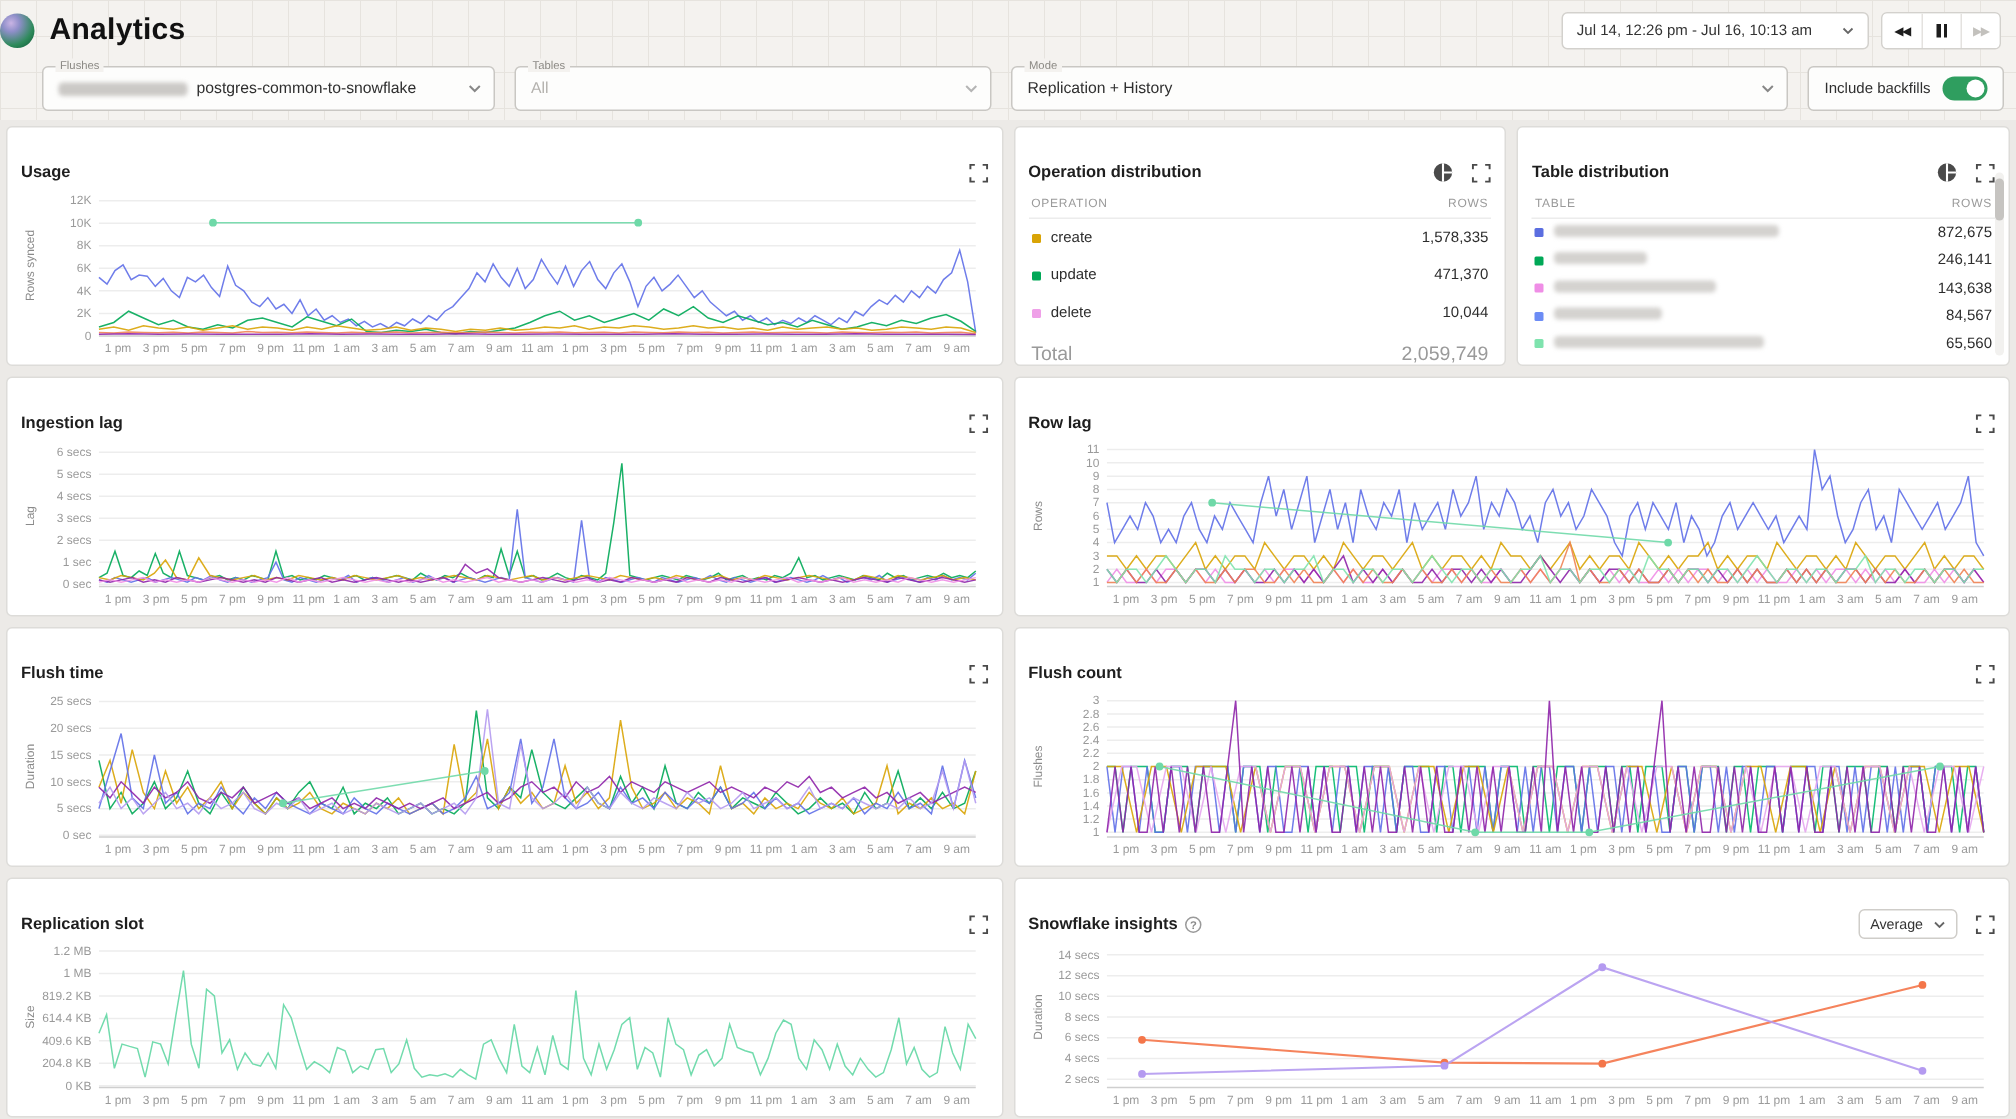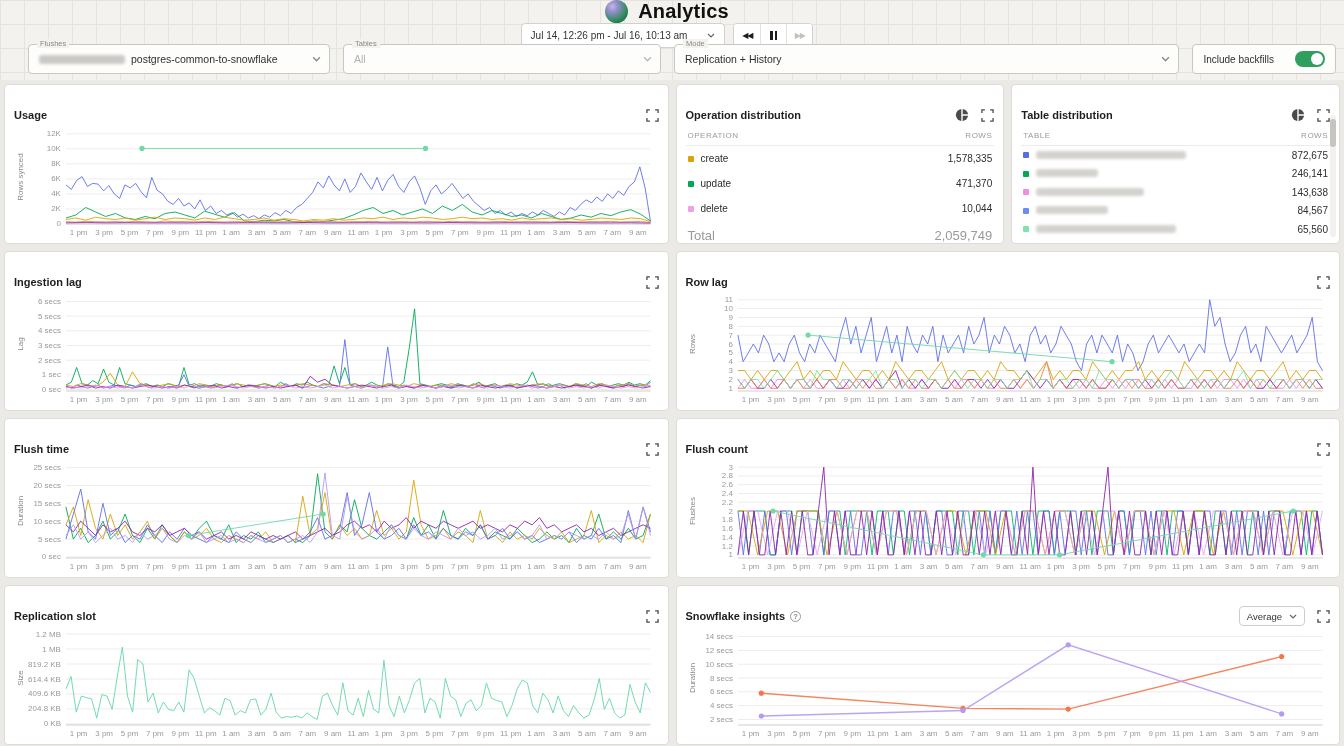--- a/index.html
+++ b/index.html
@@ -11,7 +11,7 @@
     background-image:linear-gradient(to right,#e6e3de 1px,transparent 1px),
                      linear-gradient(to bottom,#e6e3de 1px,transparent 1px);
     background-size:24px 24px;padding-bottom:6px;}
-  .topbar{height:40px;display:flex;align-items:center;justify-content:space-between;padding:0 10px 0 0;flex-direction:column;}
+  .topbar{height:40px;display:flex;align-items:center;justify-content:space-between;padding:0 10px 0 0;}
   .brand{display:flex;align-items:center;gap:10px;}
   .logo{width:23px;height:23px;border-radius:50%;
     background:radial-gradient(circle at 32% 28%,#c9b4e4 0%,#8f8fc9 25%,#2d8a5a 65%,#0c4f33 100%);}

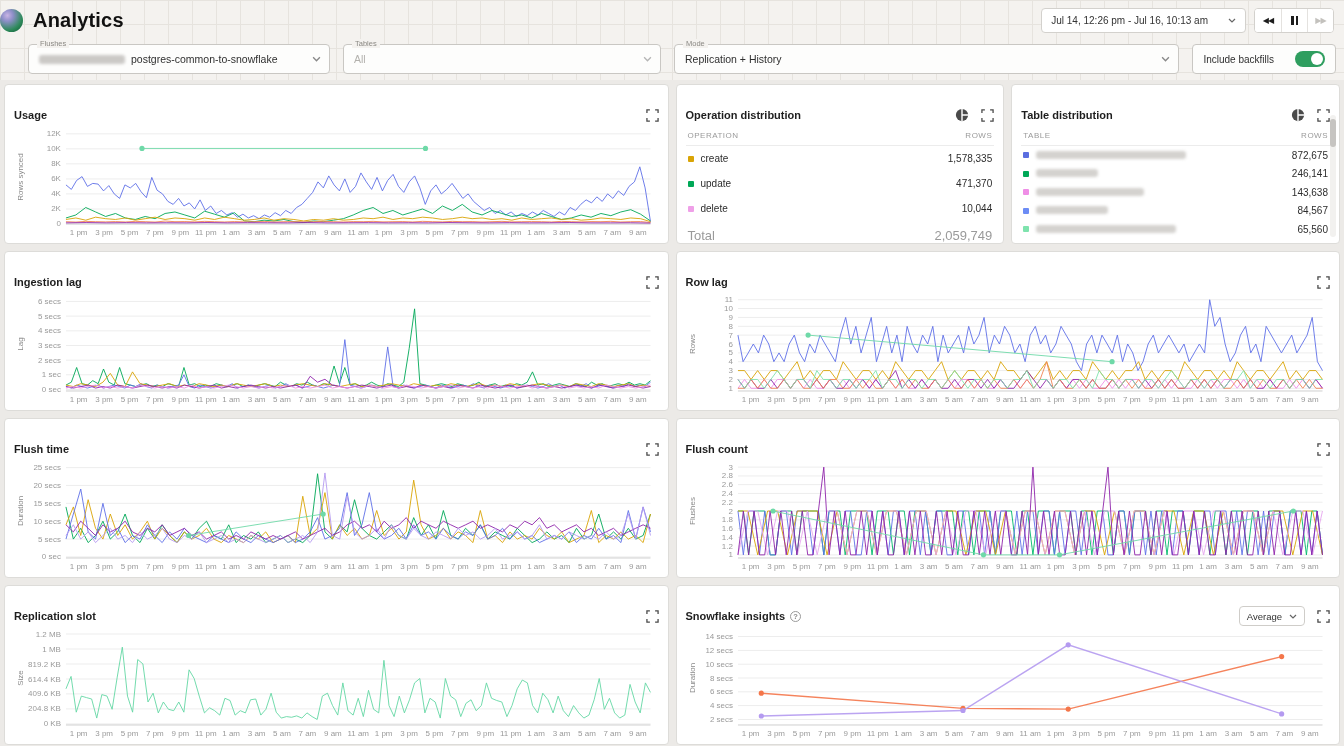--- a/index.html
+++ b/index.html
@@ -38,7 +38,7 @@
   .sel-tables{width:318px;}
   .sel-mode{flex:1;}
   .redact{display:inline-block;height:9px;background:#cbc9c6;border-radius:3px;filter:blur(1.5px);margin-right:6px;}
-  .backfills{display:flex;align-items:center;gap:21px;background:#fdfdfc;border:1px solid #c9c7c3;border-radius:4px;
+  .backfills{display:flex;align-items:center;gap:8px;background:#fdfdfc;border:1px solid #c9c7c3;border-radius:4px;
     height:30px;padding:0 10px;font-size:10px;color:#2f2f2f;white-space:nowrap;}
   .toggle{width:30px;height:16px;border-radius:9px;background:#2f9e5f;position:relative;cursor:pointer;flex:none;}
   .toggle .knob{position:absolute;right:2px;top:2px;width:12px;height:12px;border-radius:50%;background:#fff;}

